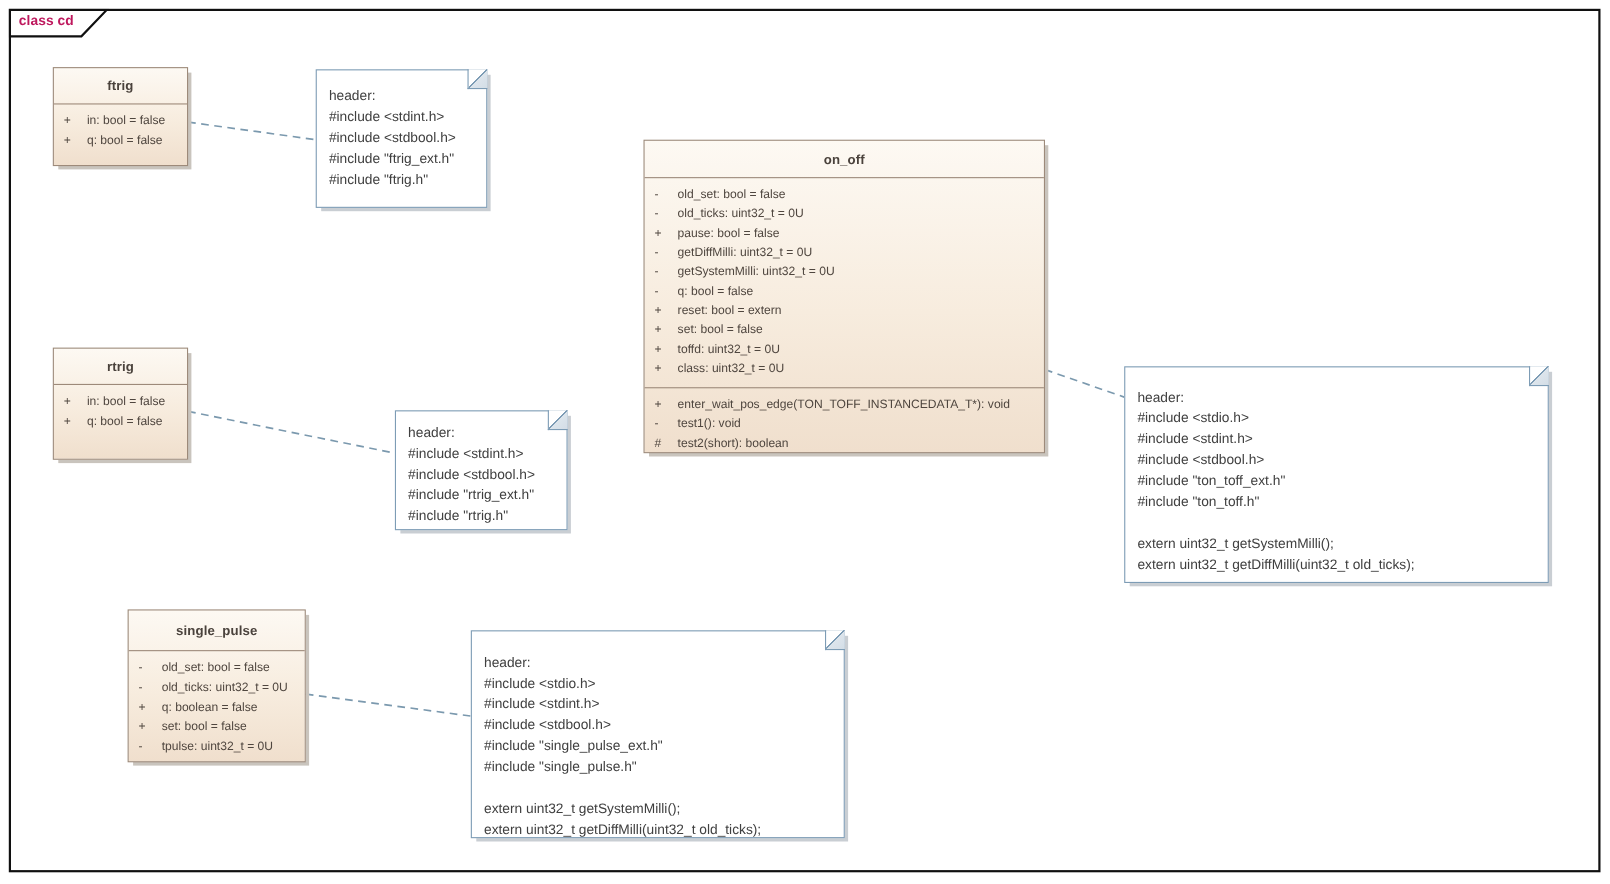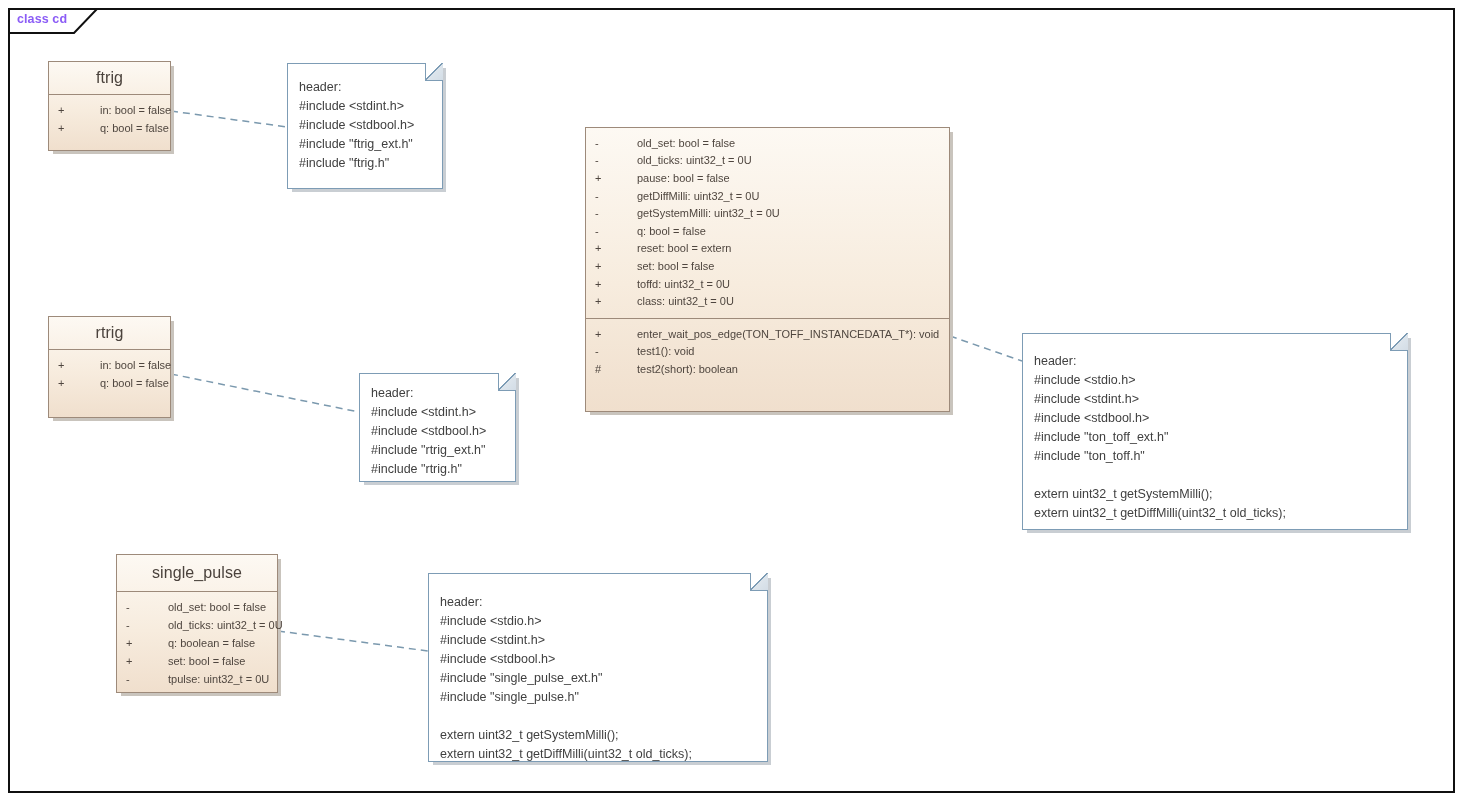--- a/index.html
+++ b/index.html
@@ -27,7 +27,7 @@
   .frame-tab{position:absolute;left:8px;top:8px;width:92px;height:27px;}
   .frame-tab svg{position:absolute;left:0;top:0;}
   .frame-tab .tab-label{
-    position:absolute;left:9px;top:4px;font-size:12.5px;font-weight:bold;color:#8b5cf6;
+    position:absolute;left:9px;top:4px;font-size:12.5px;font-weight:bold;color:#be185d;
     letter-spacing:0.1px;white-space:nowrap;
   }
   .connector-layer{position:absolute;left:0;top:0;width:1464px;height:804px;pointer-events:none;}

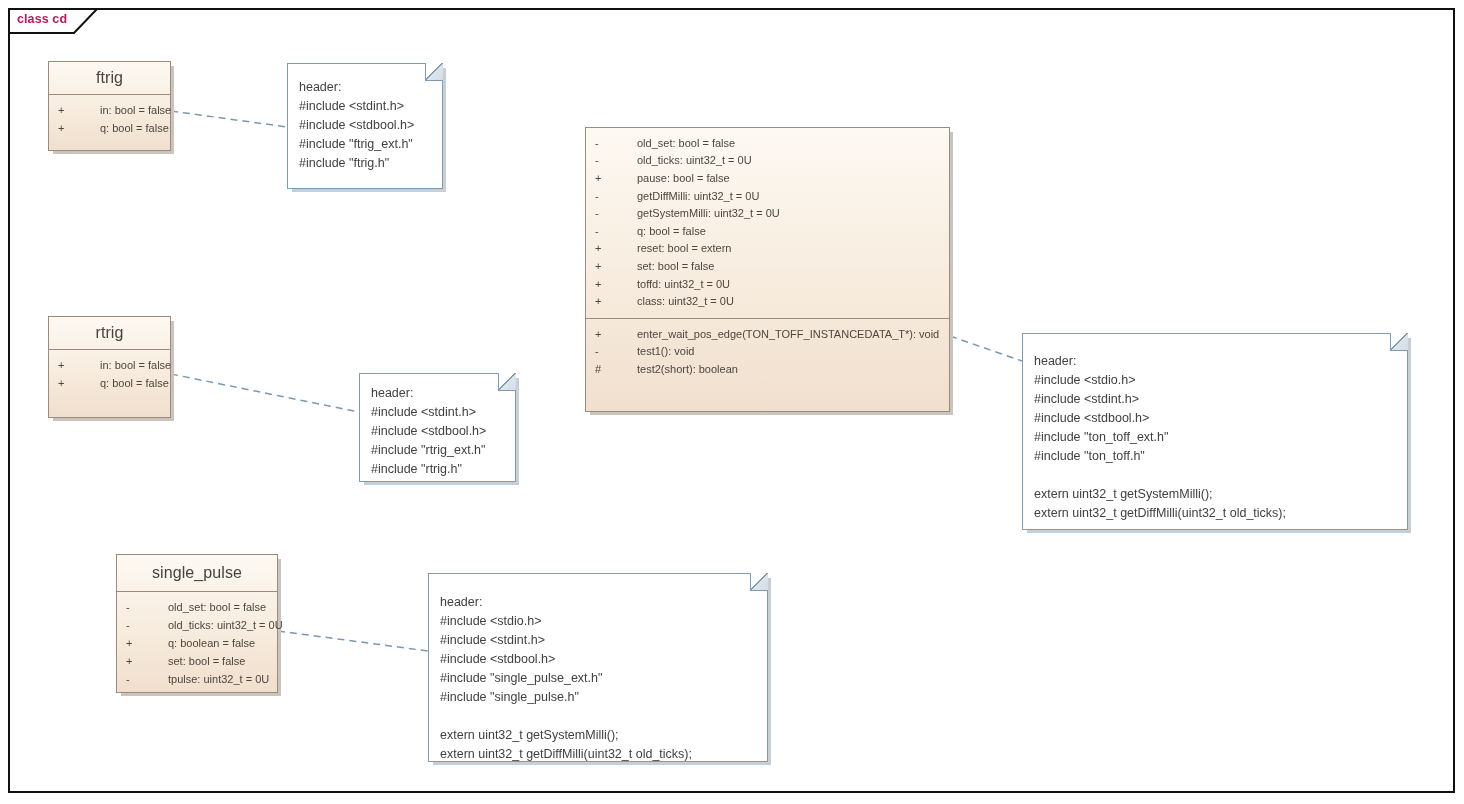--- a/index.html
+++ b/index.html
@@ -43,7 +43,7 @@
   .cls-title{
     box-sizing:border-box;display:flex;align-items:center;justify-content:center;
     border-bottom:1px solid var(--class-border);
-    font-size:16px;font-weight:normal;color:#4a423c;letter-spacing:0.1px;
+    font-size:12px;font-weight:bold;color:#4a423c;letter-spacing:0.1px;
   }
   .cls-attrs,.cls-ops{box-sizing:border-box;padding-top:6px;}
   .cls-ops{border-top:1px solid var(--class-border);}

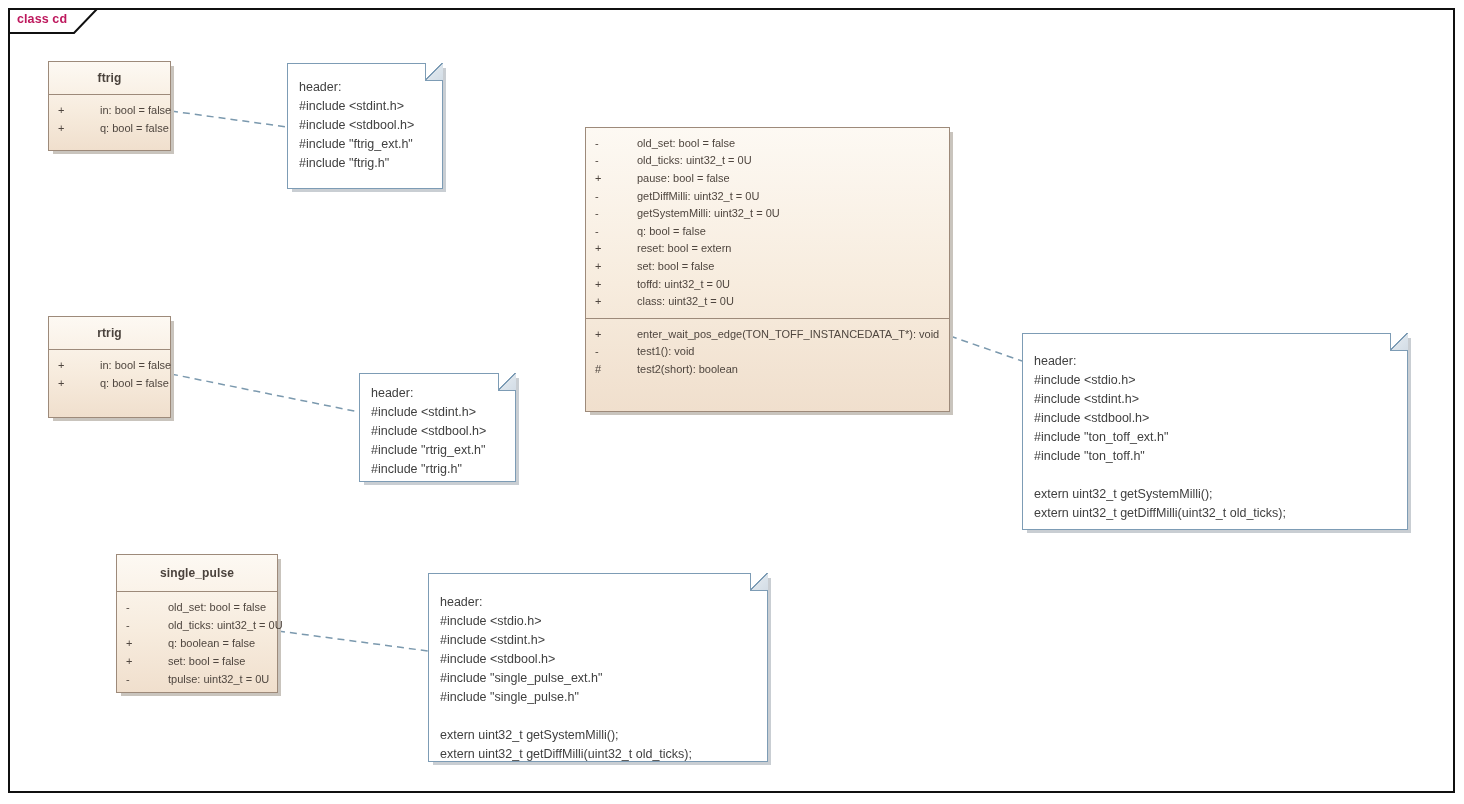--- a/index.html
+++ b/index.html
@@ -50,7 +50,7 @@
   .member-row{display:flex;align-items:center;height:18px;font-size:11px;color:var(--class-text);white-space:nowrap;}
   .uml-class.dense .member-row{height:17.6px;}
   .member-row .vis{flex:none;width:21px;padding-left:9px;box-sizing:content-box;}
-  .member-row .txt{flex:1;margin-left:21px;}
+  .member-row .txt{flex:1;}
 
   
   .uml-note{

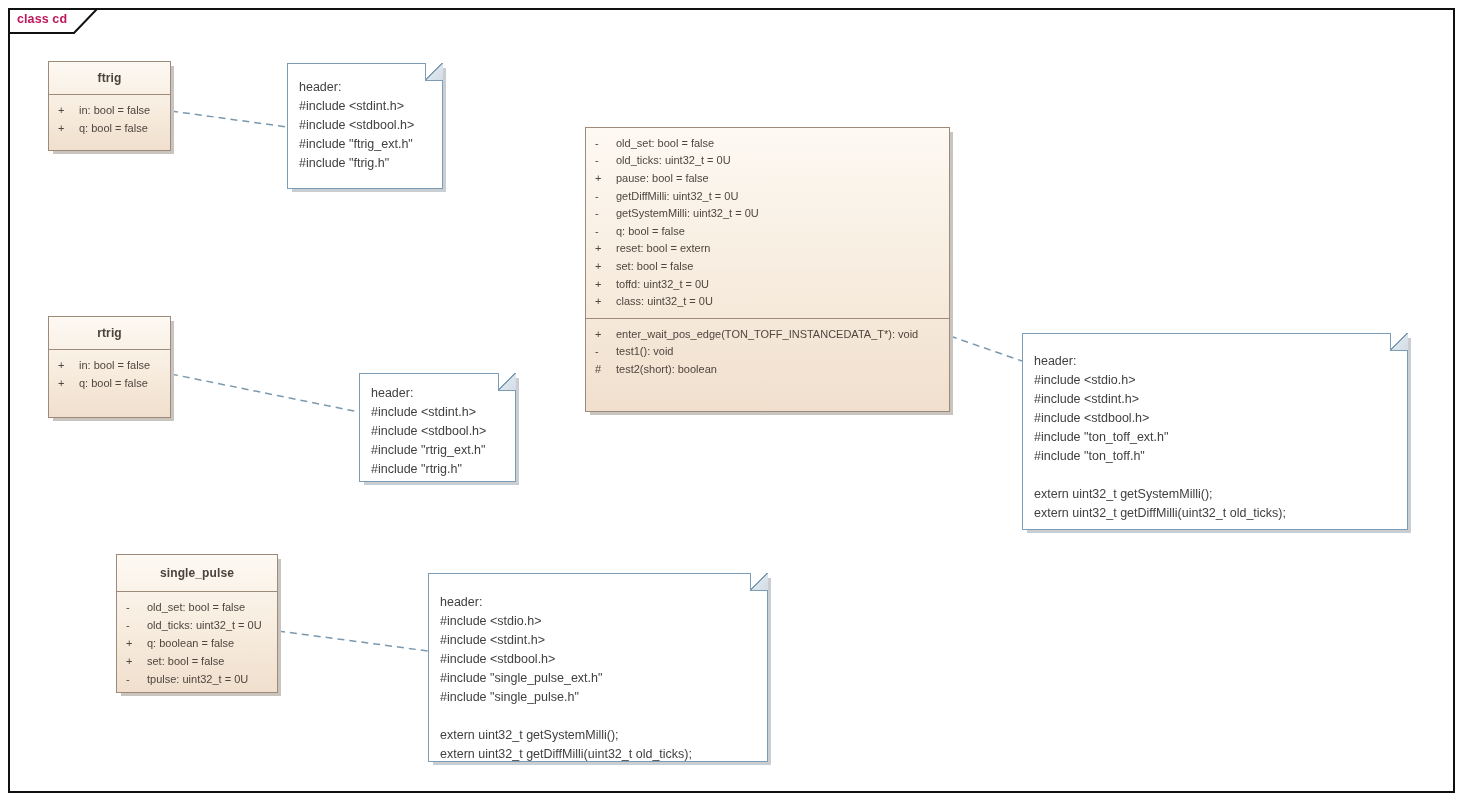--- a/index.html
+++ b/index.html
@@ -121,6 +121,7 @@
   </div>
 
   <div class="uml-class dense" style="left:585px;top:127px;width:365px;height:285px;">
+    <div class="cls-title" style="height:34px;">on_off</div>
     <div class="cls-attrs" style="height:190px;">
   <div class="member-row">
     <span class="vis">-</span>

